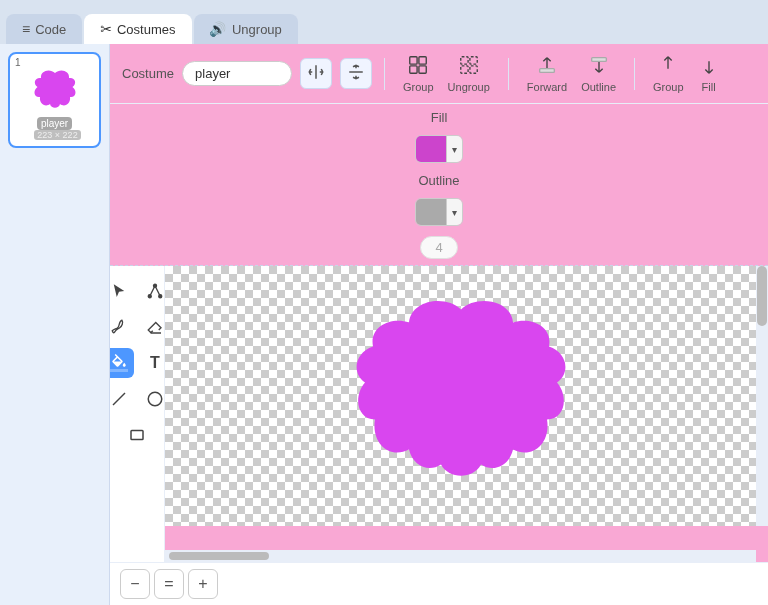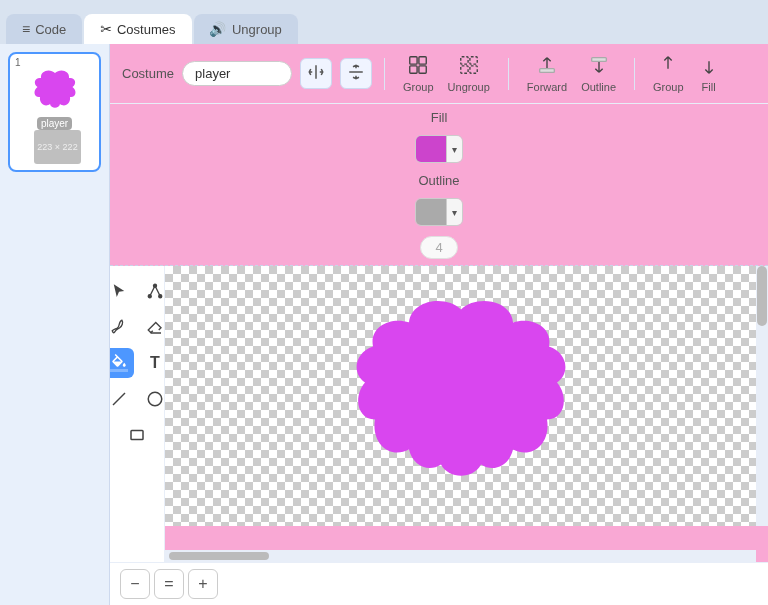--- a/index.html
+++ b/index.html
@@ -79,7 +79,7 @@
       font-size: 9px; color: #eee;
       background: rgba(0,0,0,0.25);
       border-radius: 3px;
-      padding: 12px 3px;
+      padding: 0 3px;
       margin-left: 6px;
     }
 

